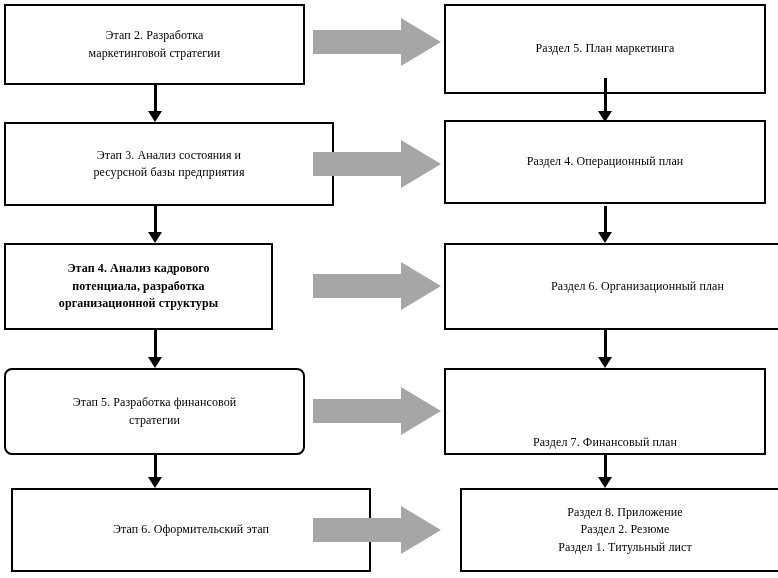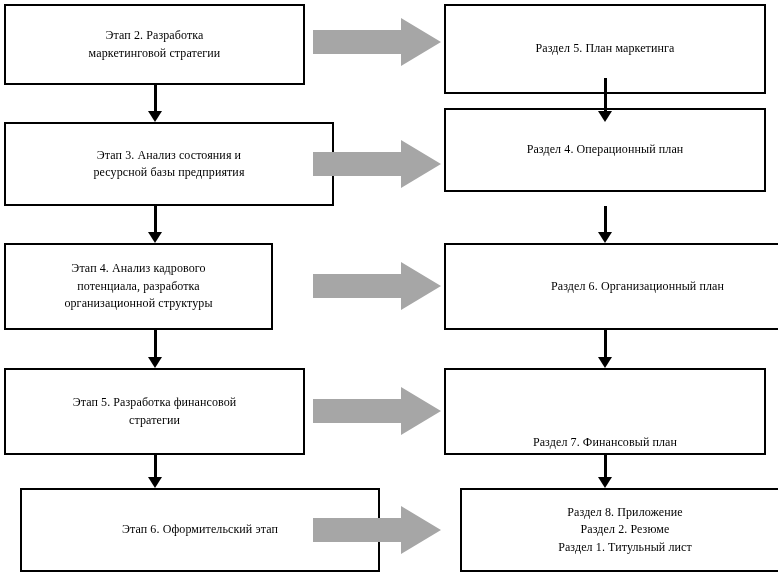--- a/index.html
+++ b/index.html
@@ -99,7 +99,7 @@
     <span class="node-text">Раздел 5. План маркетинга</span>
   </div>
 
-  <div class="node" style="left:444px; top:108px; width:322px; height:84px;text-align:center;">
+  <div class="node" style="left:444px; top:120px; width:322px; height:84px;text-align:center;">
     <span class="node-text">Раздел 4. Операционный план</span>
   </div>
 

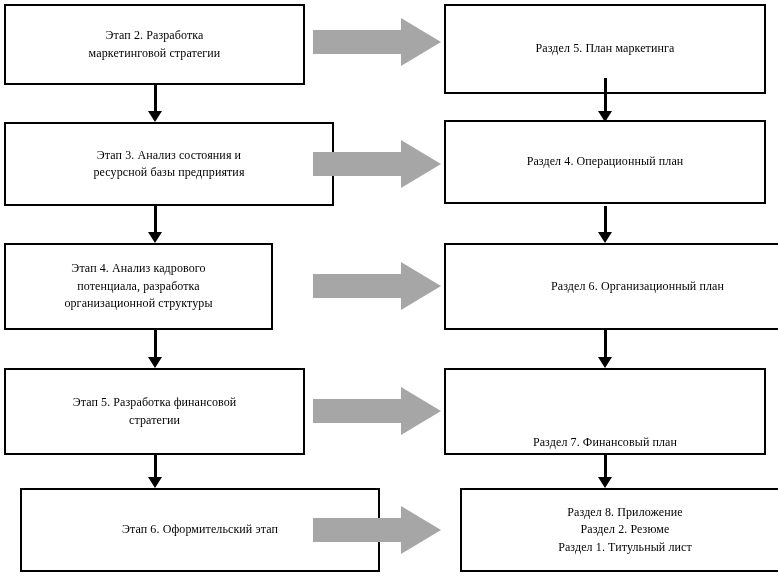--- a/index.html
+++ b/index.html
@@ -80,7 +80,7 @@
 ресурсной базы предприятия</span>
   </div>
 
-  <div class="node" style="left:4px; top:243px; width:269px; height:87px;">
+  <div class="node" style="left:4px; top:243px; width:269px; height:87px;font-weight:bold;">
     <span class="node-text">Этап 4. Анализ кадрового
 потенциала, разработка
 организационной структуры</span>

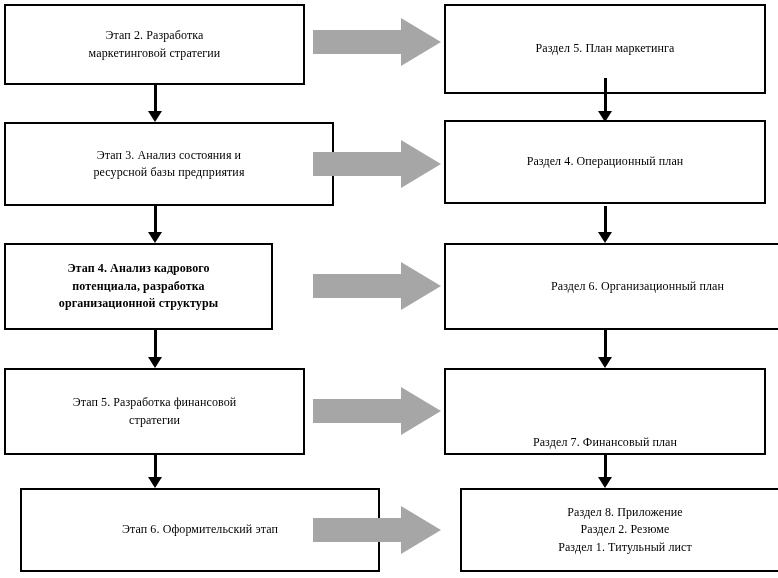--- a/index.html
+++ b/index.html
@@ -86,7 +86,7 @@
 организационной структуры</span>
   </div>
 
-  <div class="node" style="left:4px; top:368px; width:301px; height:87px;">
+  <div class="node" style="left:4px; top:368px; width:301px; height:87px;border-radius:8px;">
     <span class="node-text">Этап 5. Разработка финансовой
 стратегии</span>
   </div>

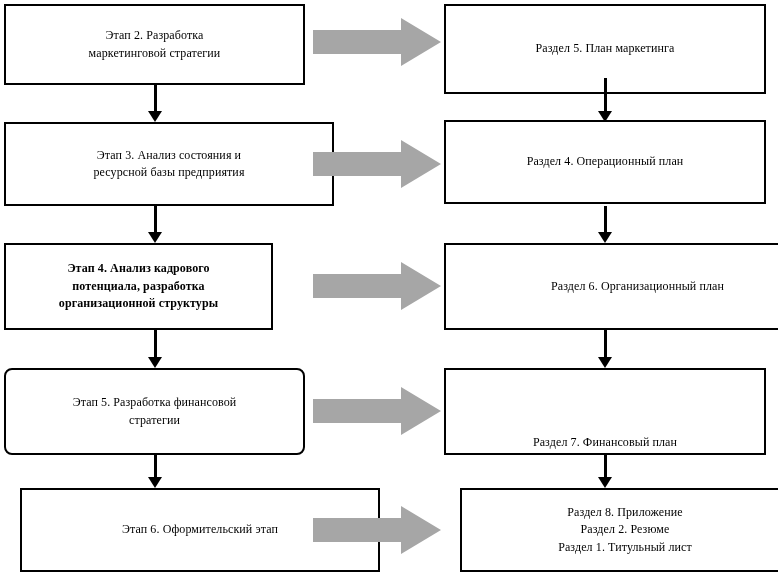--- a/index.html
+++ b/index.html
@@ -91,7 +91,7 @@
 стратегии</span>
   </div>
 
-  <div class="node" style="left:20px; top:488px; width:360px; height:84px;">
+  <div class="node" style="left:11px; top:488px; width:360px; height:84px;">
     <span class="node-text">Этап 6. Оформительский этап</span>
   </div>
 

